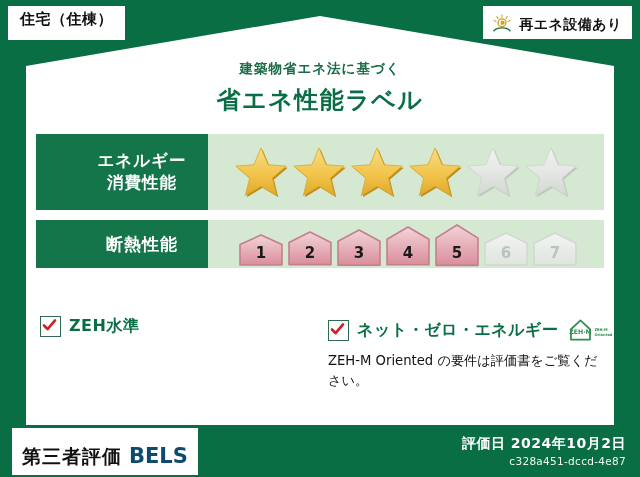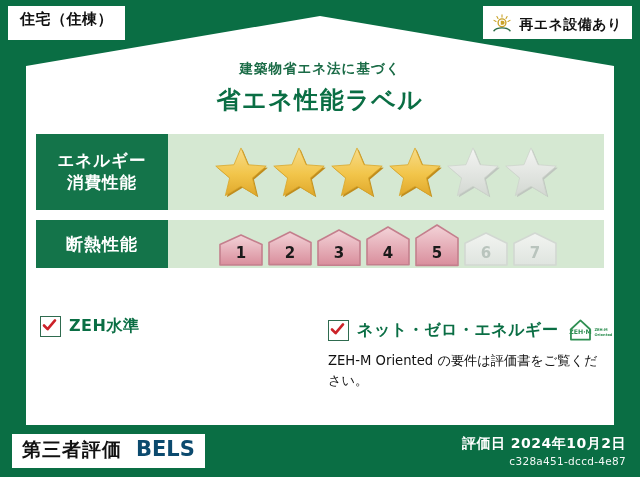--- a/index.html
+++ b/index.html
@@ -71,6 +71,7 @@
     align-items:center;justify-content:center;
     font-size:16.5px;font-weight:bold;letter-spacing:1px;
     line-height:1.35;
+    padding-left:40px;
   }
   .row-body{
     flex:1;display:flex;align-items:center;justify-content:center;gap:2px;

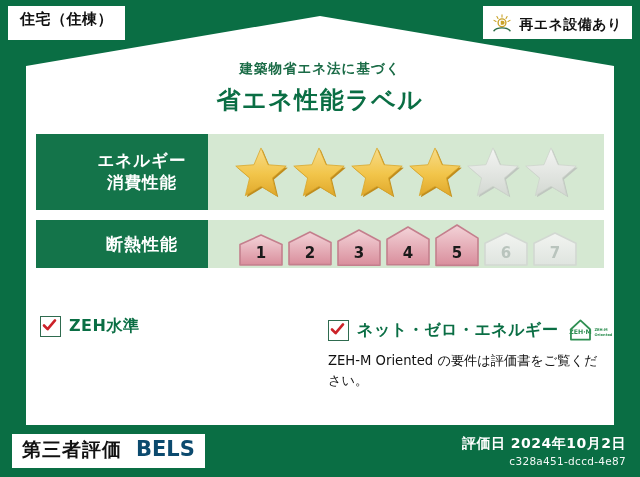--- a/index.html
+++ b/index.html
@@ -140,8 +140,8 @@
   .bels-chip{
     background:#ffffff;
     margin-left:12px;
-    padding:3px 10px 5px 10px;
-    display:flex;align-items:baseline;gap:14px;justify-content:center;
+    padding:16px 10px 5px 10px;
+    display:flex;align-items:baseline;gap:7px;justify-content:center;
   }
   .bels-jp{font-size:19px;font-weight:bold;color:#111;letter-spacing:1px;}
   .bels-en{font-size:21px;font-weight:bold;color:#0c4a6e;letter-spacing:0px;font-family:"DejaVu Sans",sans-serif;}

